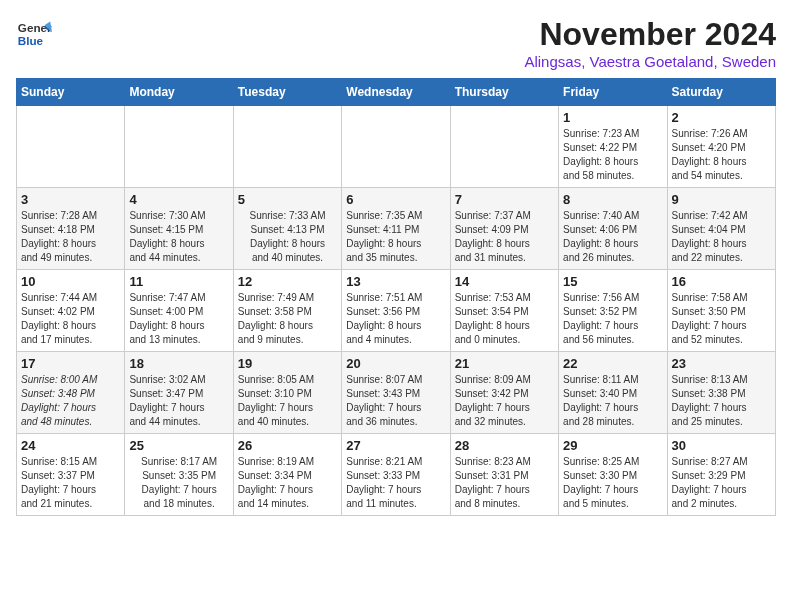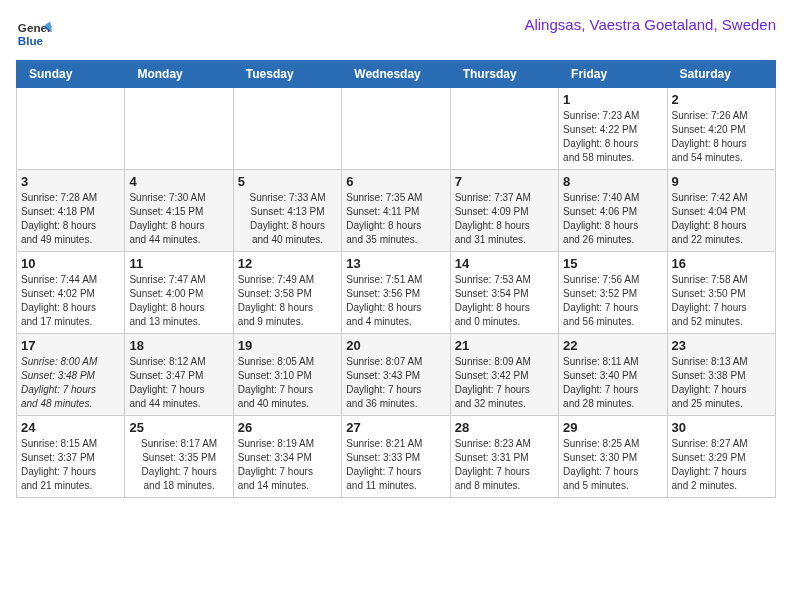--- a/index.html
+++ b/index.html
@@ -89,6 +89,7 @@
     </svg>
   </div>
   <div class="title-block">
+    <div class="month-title">November 2024</div>
     <div class="location">Alingsas, Vaestra Goetaland, Sweden</div>
   </div>
 </div>

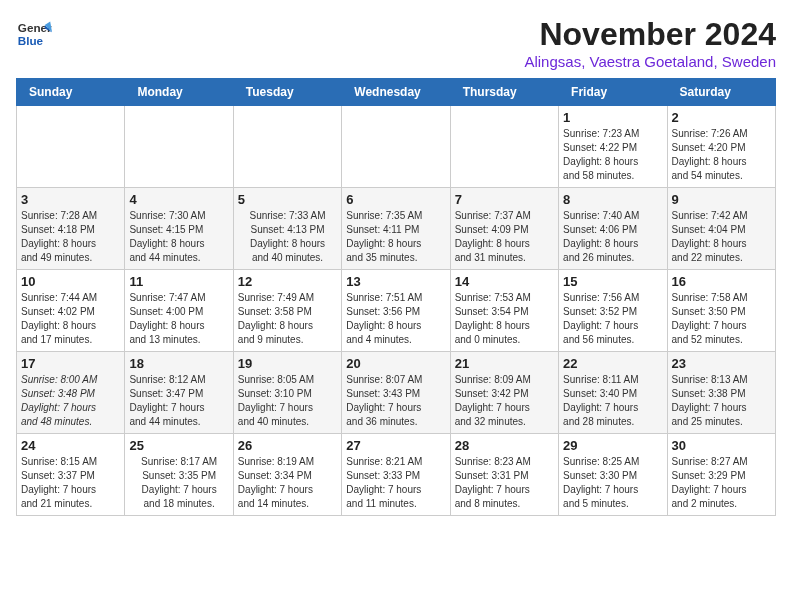--- a/index.html
+++ b/index.html
@@ -45,7 +45,7 @@
     .calendar th {
       background: #2a6db5;
       color: #fff;
-      padding: 6px 12px;
+      padding: 6px 4px;
       text-align: left;
       font-size: 12px;
       border: 1px solid #2a6db5;

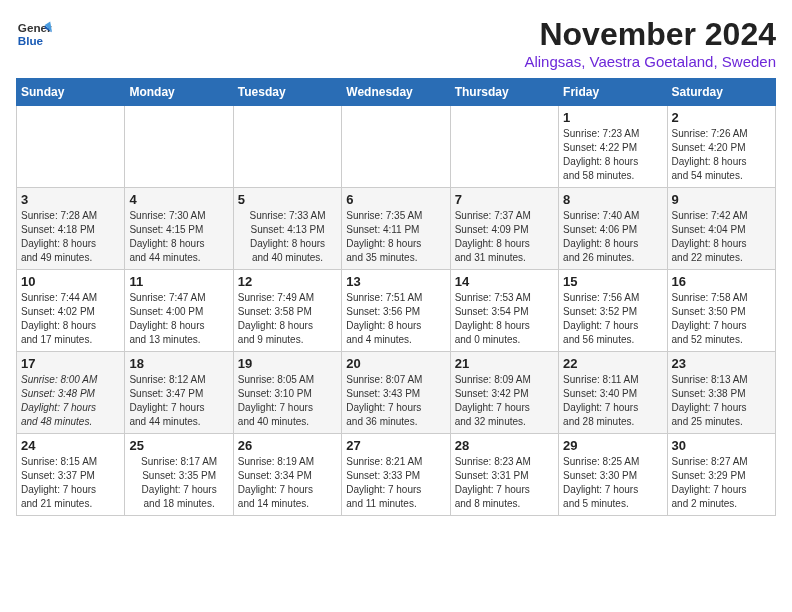--- a/index.html
+++ b/index.html
@@ -240,7 +240,7 @@
         </td>
         <td>
           <div class="day-num">18</div>
-          <div class="day-detail" style="white-space: pre-line;">Sunrise: 8:12 AM
+          <div class="day-detail" style="white-space: pre-line;">Sunrise: 3:02 AM
 Sunset: 3:47 PM
 Daylight: 7 hours
 and 44 minutes.</div>

